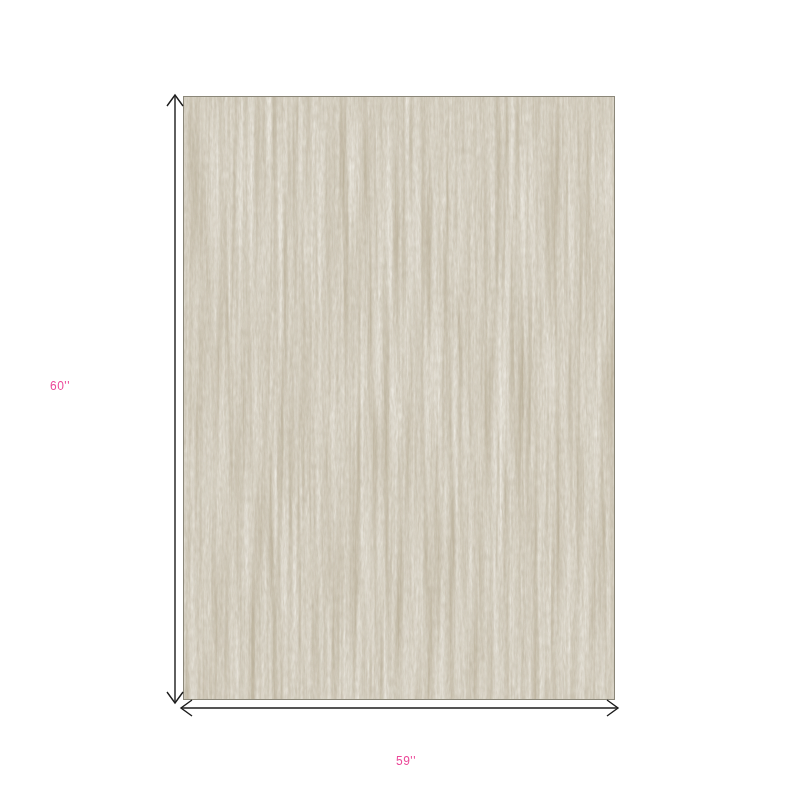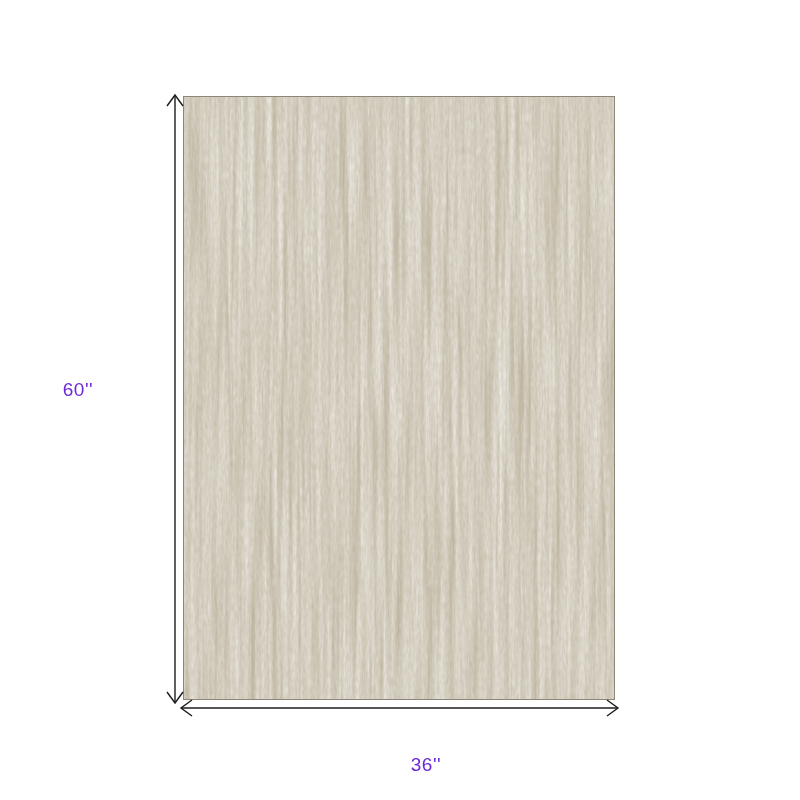--- a/index.html
+++ b/index.html
@@ -42,10 +42,9 @@
   }
   .dim-label {
     position: absolute;
-    font-size: 19px;
+    font-size: 12px;
     letter-spacing: 0.5px;
-    color: #6d28d9;
-    text-align: center;
+    color: #ec4899;
   }
   .dim-label.height {
     left: 50px;

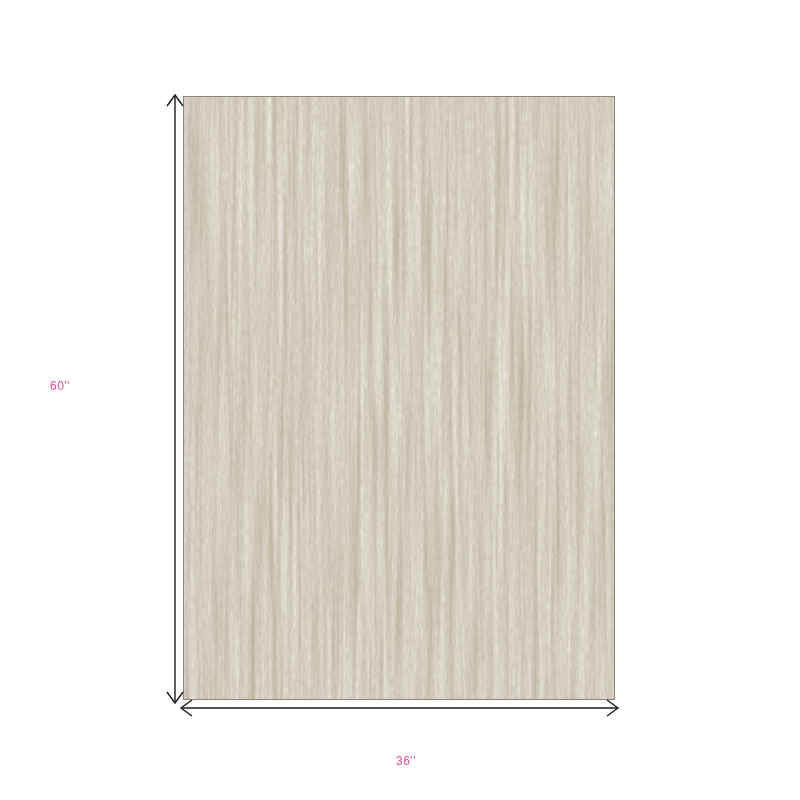--- a/index.html
+++ b/index.html
@@ -100,7 +100,7 @@
   </svg>
 
   <div class="dim-label height">60''</div>
-  <div class="dim-label width">36''</div>
+  <div class="dim-label width">59''</div>
 
 </div>
 

